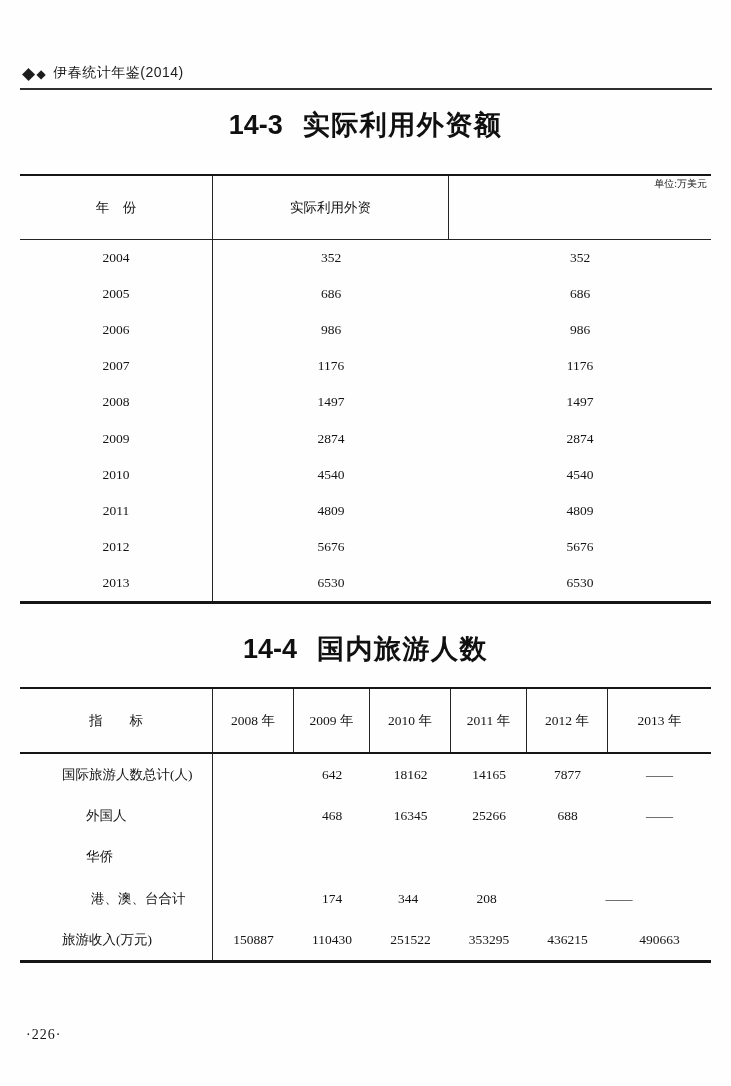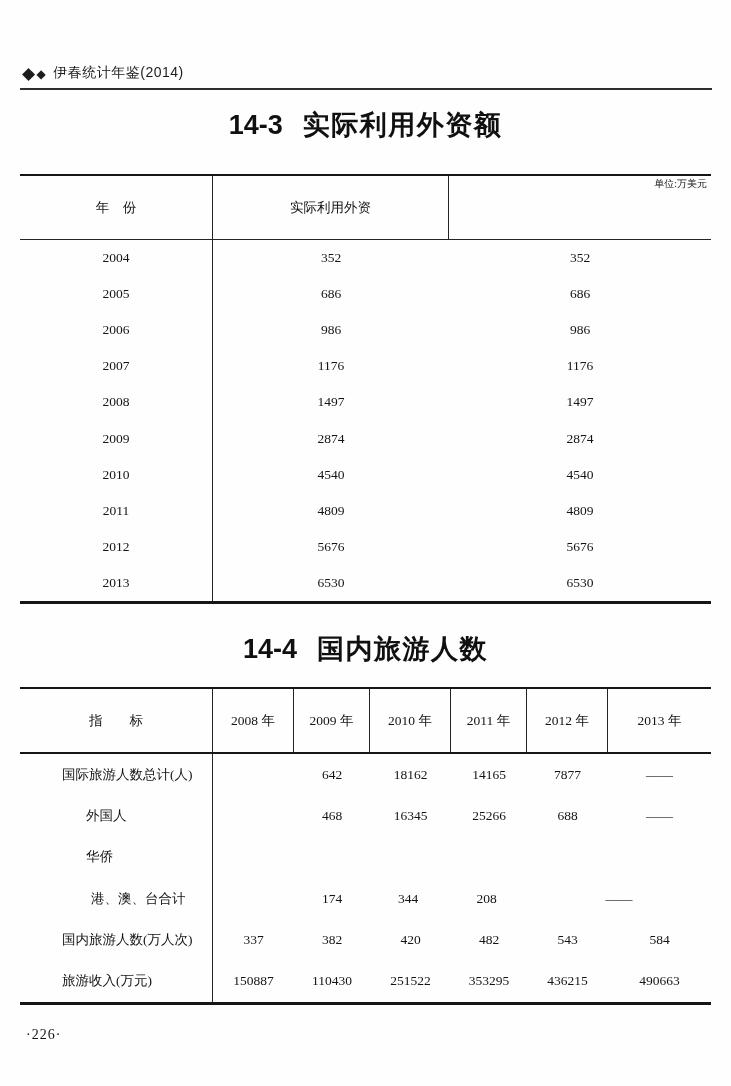--- a/index.html
+++ b/index.html
@@ -192,15 +192,6 @@
       <div class="cell w6">——</div>
     </div>
     <div class="row">
-      <div class="cell lc ind0">国内旅游人数(万人次)</div>
-      <div class="cell w1">337</div>
-      <div class="cell w2">382</div>
-      <div class="cell w3">420</div>
-      <div class="cell w4">482</div>
-      <div class="cell w5">543</div>
-      <div class="cell w6">584</div>
-    </div>
-    <div class="row">
       <div class="cell lc ind0">旅游收入(万元)</div>
       <div class="cell w1">150887</div>
       <div class="cell w2">110430</div>

